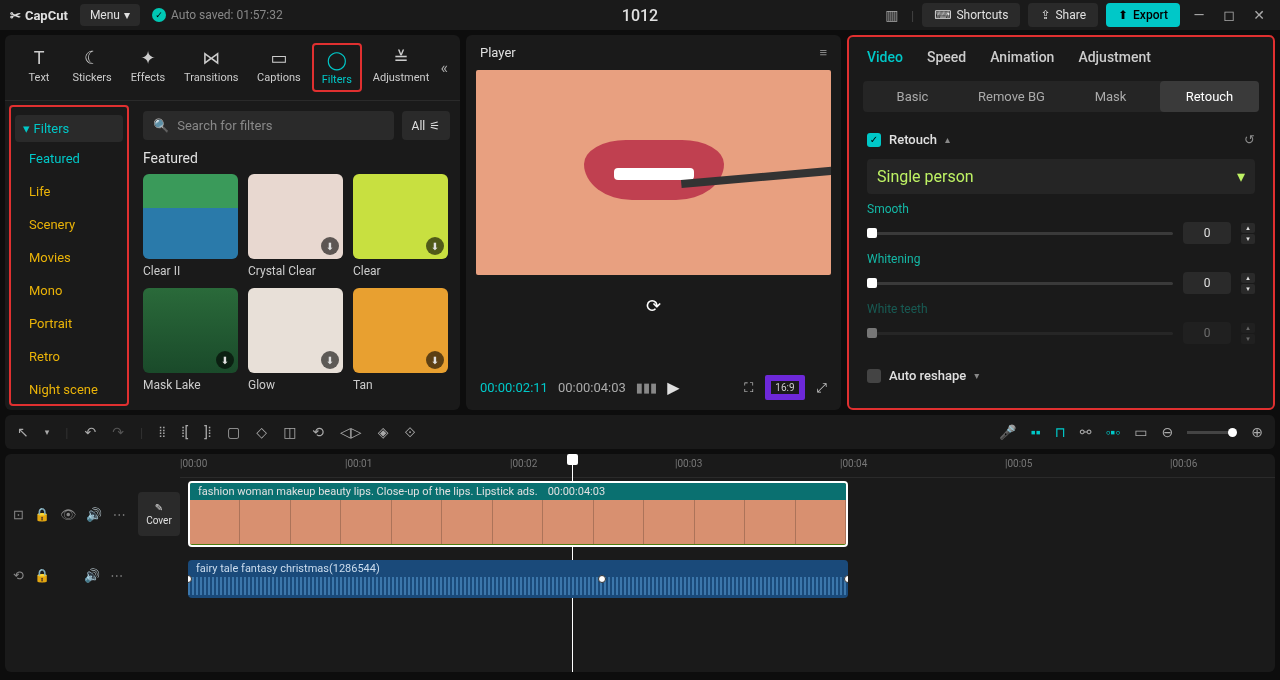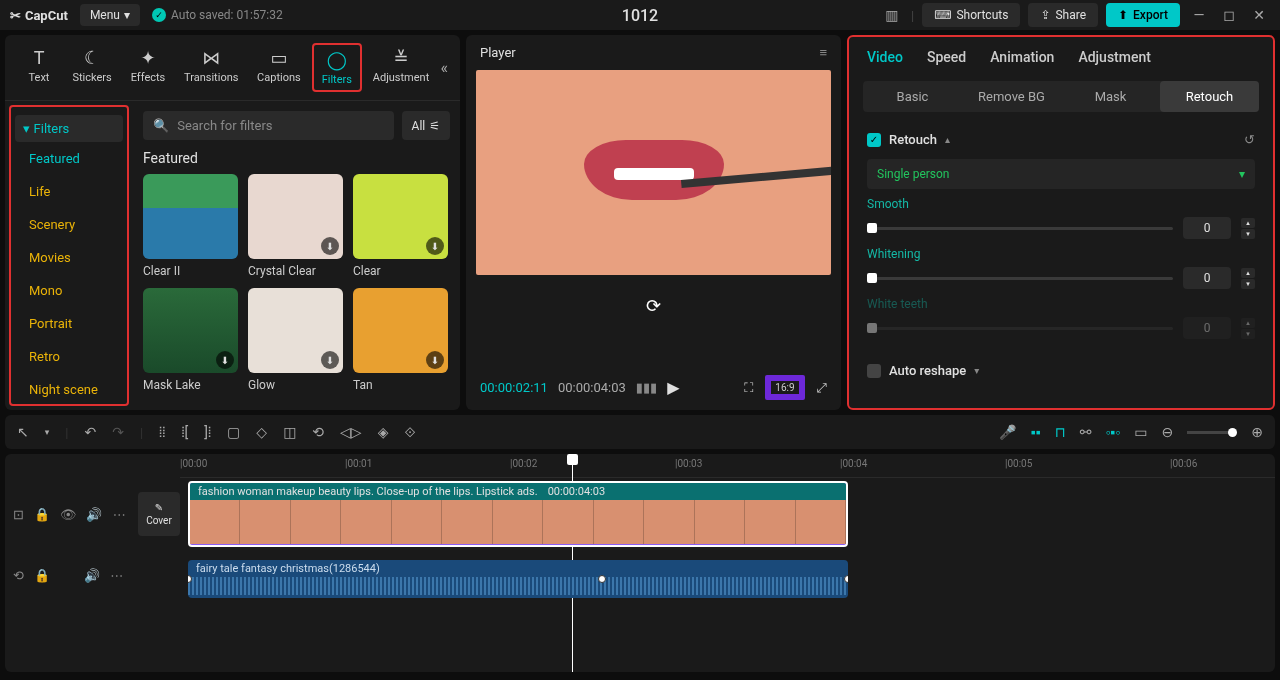--- a/index.html
+++ b/index.html
@@ -64,7 +64,7 @@
 .chk.off{background:#444}
 .r-label{font-size:13px;font-weight:500}
 .reset-icon{margin-left:auto;color:#888}
-.r-select{background:#252525;padding:8px 10px;border-radius:4px;color:#22c55e;font-size:12px;display:flex;margin:4px 0}
+.r-select{background:#252525;padding:8px 10px;border-radius:4px;color:#bef264;font-size:16px;display:flex;margin:4px 0}
 .slider-row{margin:8px 0}
 .slider-label{font-size:12px;color:#14b8a6;margin-bottom:6px}
 .slider-wrap{display:flex;align-items:center;gap:10px}

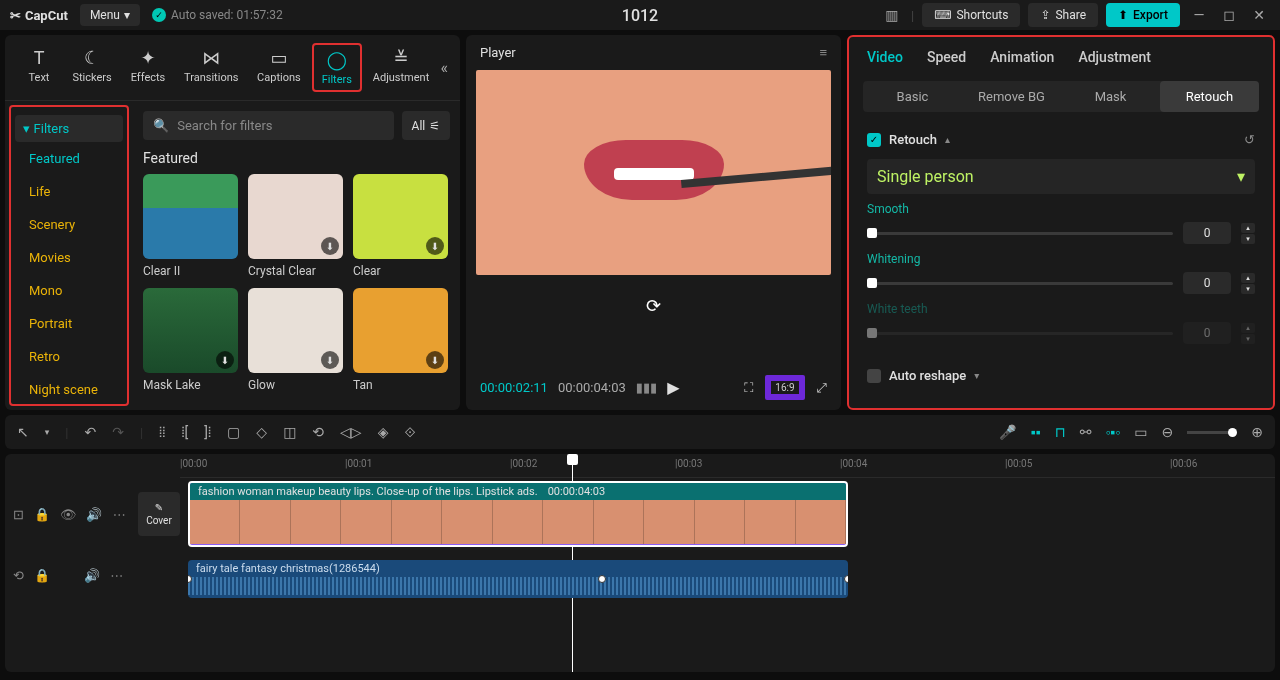--- a/index.html
+++ b/index.html
@@ -89,7 +89,7 @@
 .track-ctrl{width:120px;display:flex;gap:10px;align-items:center;color:#888;font-size:13px}
 .cover-btn{width:42px;height:44px;background:#2a2a2a;border-radius:4px;display:flex;flex-direction:column;align-items:center;justify-content:center;font-size:10px;gap:2px;margin-left:5px}
 .clip{position:relative;border-radius:4px;overflow:hidden}
-.clip.video{width:660px;height:66px;background:#8b5cf6;border:2px solid #fff}
+.clip.video{width:660px;height:66px;background:#4d7c0f;border:2px solid #fff}
 .clip-hdr{background:#0a7070;padding:2px 8px;font-size:11px;display:flex;gap:10px}
 .clip-frames{display:flex;height:44px}
 .frame{flex:1;background:#d89070;border-right:1px solid rgba(0,0,0,0.2)}

